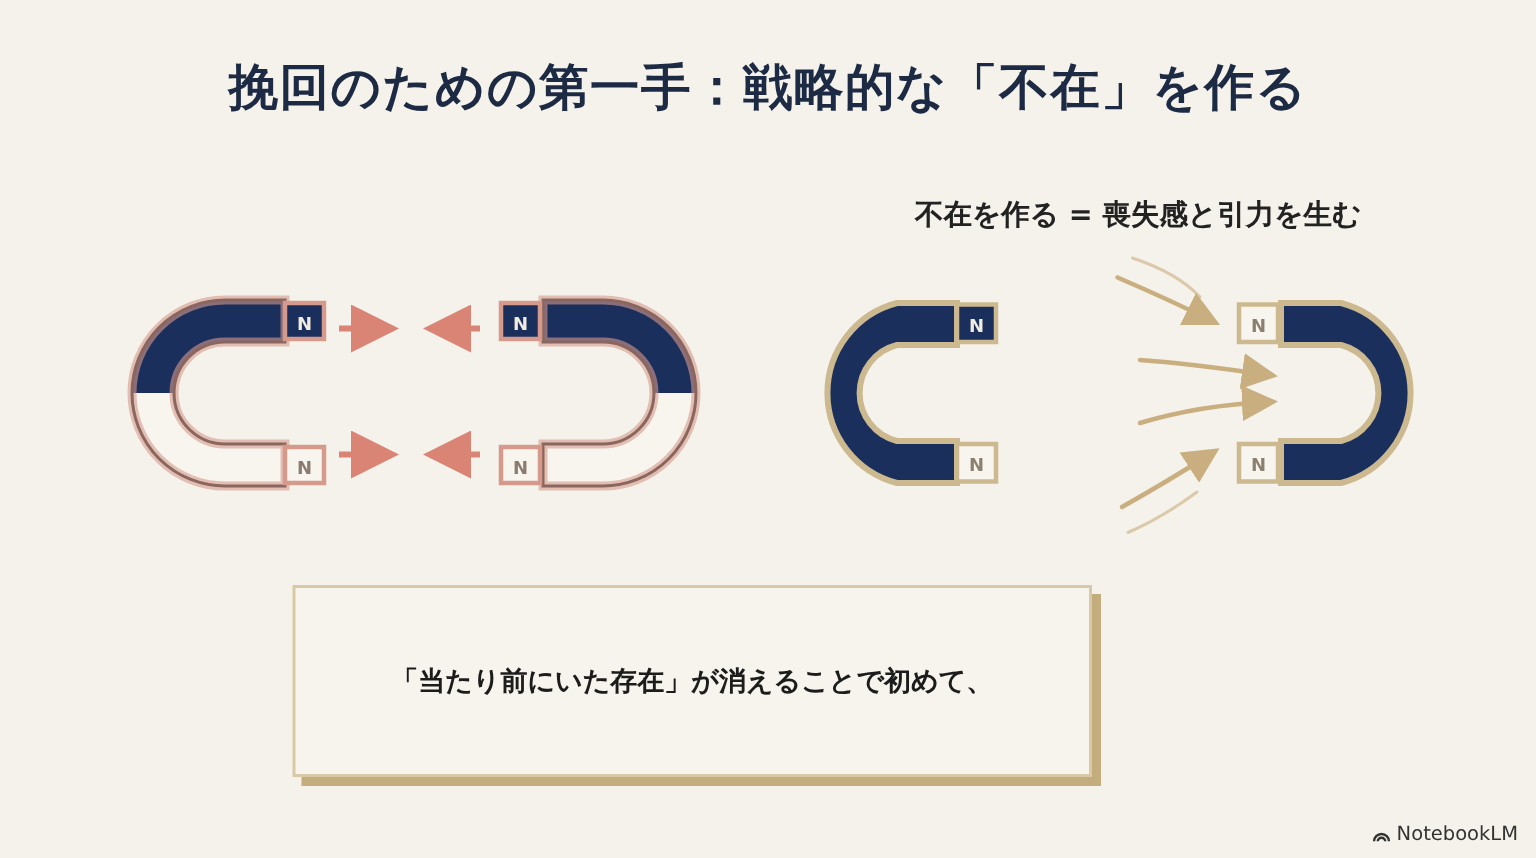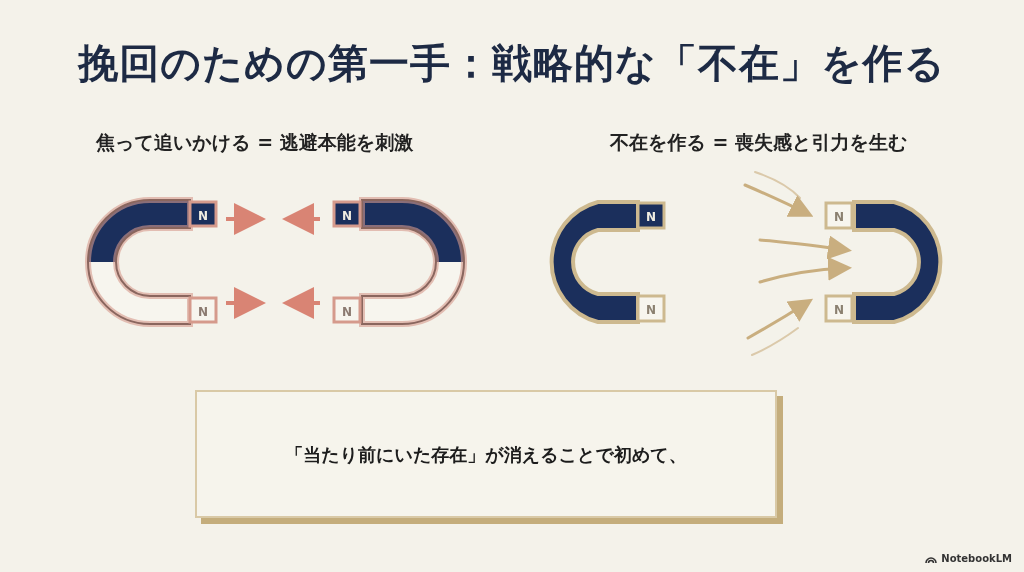--- a/index.html
+++ b/index.html
@@ -12,7 +12,7 @@
     .slide { position: absolute; inset: 0; }
     .title {
       position: absolute; left: 0; right: 0; top: 36px;
-      text-align: center; font-size: 40px; font-weight: bold;
+      text-align: center; font-size: 33px; font-weight: bold;
       color: #1d2a44; letter-spacing: 1px;
     }
     .subhead {

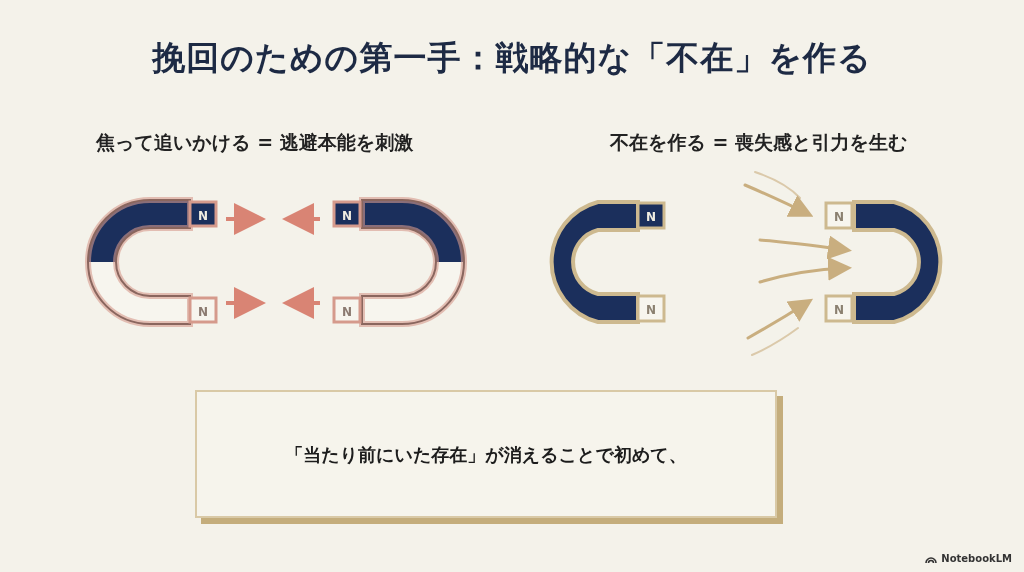--- a/index.html
+++ b/index.html
@@ -44,7 +44,6 @@
 <div class="slide">
   <div class="title">挽回のための第一手：戦略的な「不在」を作る</div>
 
-  <div class="subhead left">焦って追いかける = 逃避本能を刺激</div>
   <div class="subhead right">不在を作る = 喪失感と引力を生む</div>
 
   <svg class="diagram" width="1024" height="572" viewBox="0 0 1024 572">

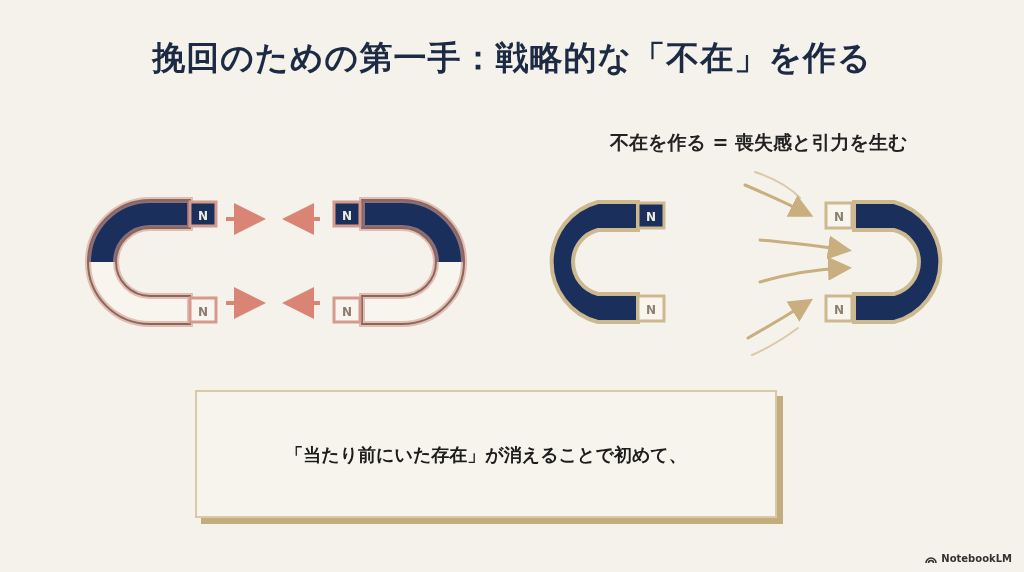--- a/index.html
+++ b/index.html
@@ -23,7 +23,7 @@
     .subhead.right { left: 578px; margin-left: 32px; }
     svg.diagram { position: absolute; left: 0; top: 0; }
     .msgbox {
-      position: absolute; left: 195px; top: 390px; width: 582px; height: 128px;
+      position: absolute; left: 195px; top: 390px; width: 533px; height: 128px;
       background: #f6f4ec; border: 2px solid #d9c9a6;
       box-shadow: 6px 6px 0 #c4ad7c;
       display: flex; flex-direction: row; align-items: center; justify-content: center;

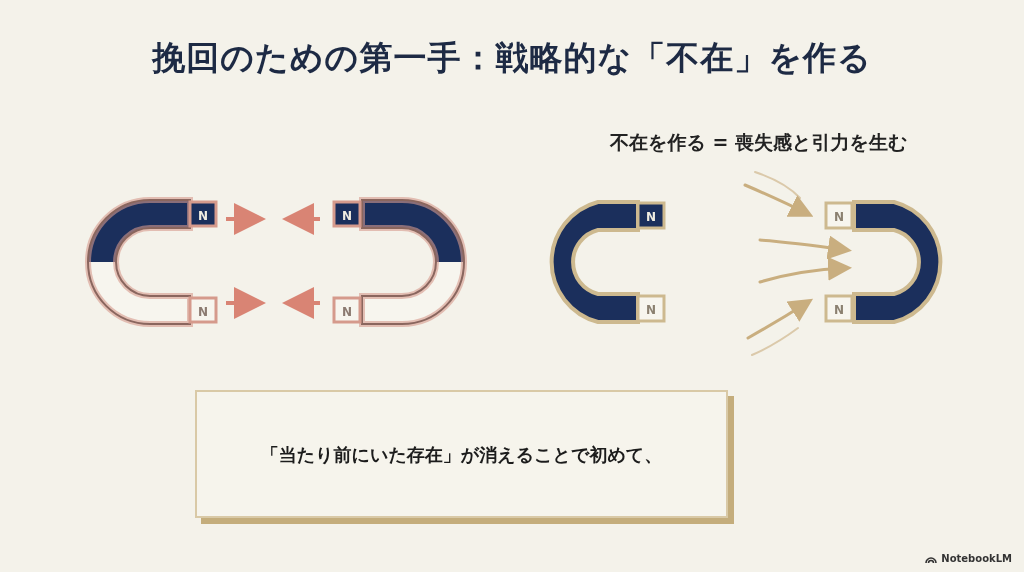--- a/index.html
+++ b/index.html
@@ -35,7 +35,7 @@
     }
     .brand {
       position: absolute; right: 12px; bottom: 8px; display: flex; align-items: center;
-      gap: 4px; font-size: 10px; font-weight: bold; color: #333;
+      gap: 4px; font-size: 13px; font-weight: normal; color: #333;
     }
   </style>
 </head>

